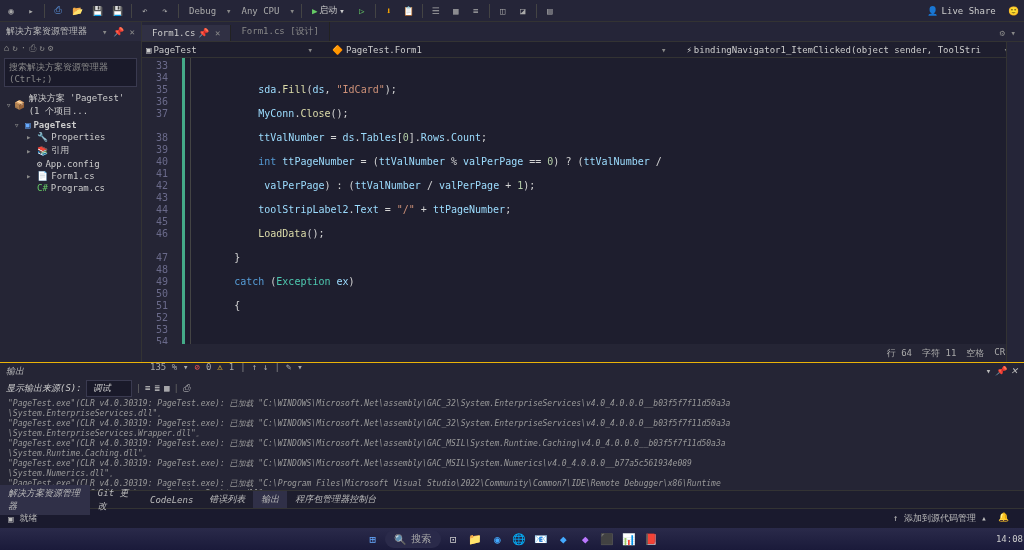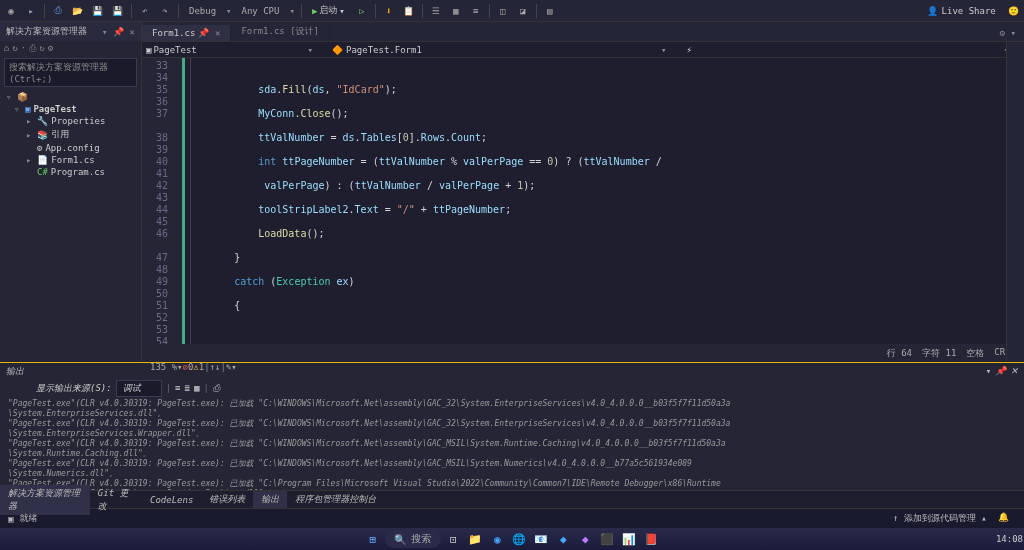--- a/index.html
+++ b/index.html
@@ -170,7 +170,7 @@
     <div class="ed-subtabs">
       <div class="nav-dropdown">▣ <span>PageTest</span><span style="margin-left:auto;color:#888">▾</span></div>
       <div class="nav-dropdown">🔶 <span>PageTest.Form1</span><span style="margin-left:auto;color:#888">▾</span></div>
-      <div class="nav-dropdown">⚡ <span style="margin-left:auto;color:#888">▾ ✚</span></div>
+      <div class="nav-dropdown">⚡ <span>bindingNavigator1_ItemClicked(object sender, ToolStri</span><span style="margin-left:auto;color:#888">▾ ✚</span></div>
     </div>
     <div class="ed-body">
       <div class="gutter">

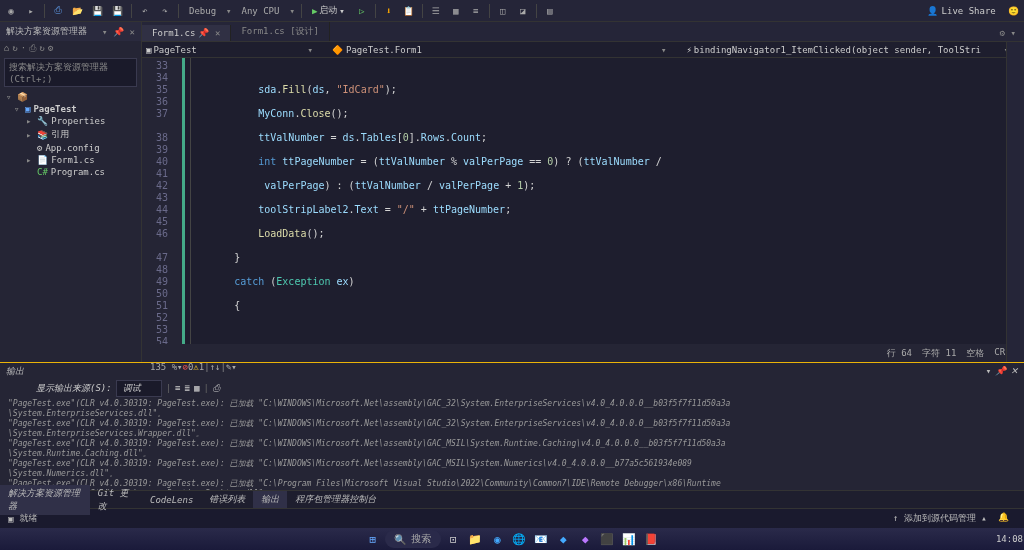--- a/index.html
+++ b/index.html
@@ -138,7 +138,7 @@
     </div>
     <div class="search-box">搜索解决方案资源管理器(Ctrl+;)</div>
     <div class="tree">
-      <div class="tree-item"><span class="arrow">▿</span>📦 </div>
+      <div class="tree-item"><span class="arrow">▿</span>📦 <span>解决方案 'PageTest' (1 个项目...</span></div>
       <div class="tree-item l1 bold">
           <span class="arrow">▿</span>
           <span style="color:#6af">▣</span> 

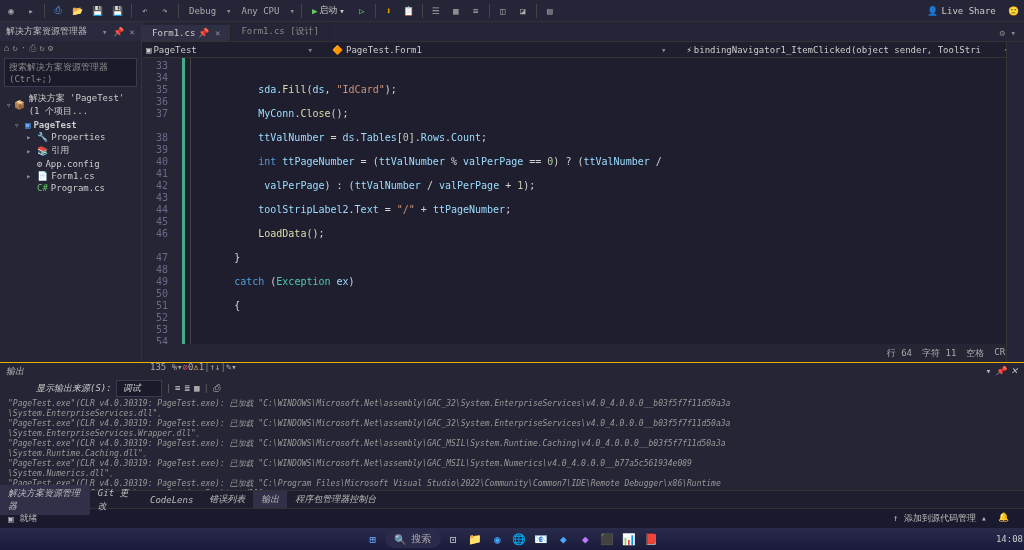--- a/index.html
+++ b/index.html
@@ -52,7 +52,7 @@
 .k-fn { color: #dcdcaa; }
 .k-op { color: #d4d4d4; }
 .ed-status { height: 18px; background: #252535; display: flex; align-items: center; padding: 0 8px; font-size: 9px; color: #aaa; gap: 10px; }
-.ed-status .left { display: flex; align-items: flex-start; margin-top: 28px; }
+.ed-status .left { display: flex; gap: 6px; align-items: flex-start; margin-top: 28px; }
 .ed-status .right { margin-left: auto; display: flex; gap: 10px; }
 .err-icon { color: #f55; }
 .warn-icon { color: #fc3; }

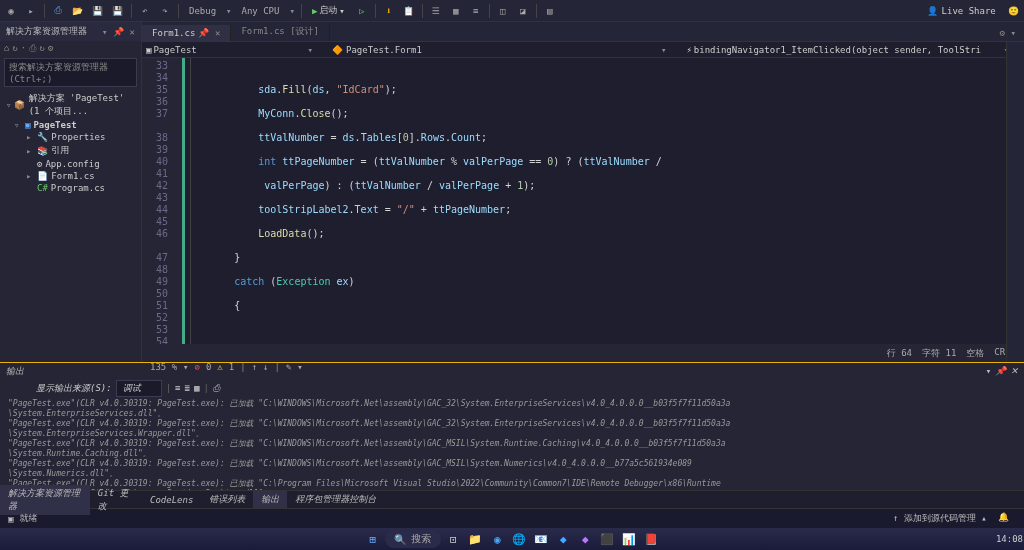--- a/index.html
+++ b/index.html
@@ -62,7 +62,7 @@
 .output { height: 146px; background: #252535; border-top: 1px solid #eab308; display: flex; flex-direction: column; font-style: italic; }
 .out-header { height: 16px; display: flex; align-items: center; padding: 0 6px; font-size: 9px; color: #bbb; }
 .out-header .close { margin-left: auto; display: flex; gap: 4px; }
-.out-toolbar { height: 18px; display: flex; align-items: center; padding: 0 6px; gap: 4px; font-size: 9px; margin-left: 30px; }
+.out-toolbar { height: 18px; display: flex; align-items: center; padding: 0 6px; gap: 4px; font-size: 9px; }
 .out-toolbar .dropdown { background: #1a1a2a; border: 1px solid #3a3a50; padding: 1px 20px 1px 6px; color: #ccc; }
 .out-body { flex: 1; padding: 2px 8px; font-family: Consolas, monospace; font-size: 8px; line-height: 10px; color: #999; overflow: hidden; white-space: pre; }
 .out-tabs { height: 18px; display: flex; align-items: center; background: #1e1e2e; font-size: 9px; border-top: 1px solid #333; }

